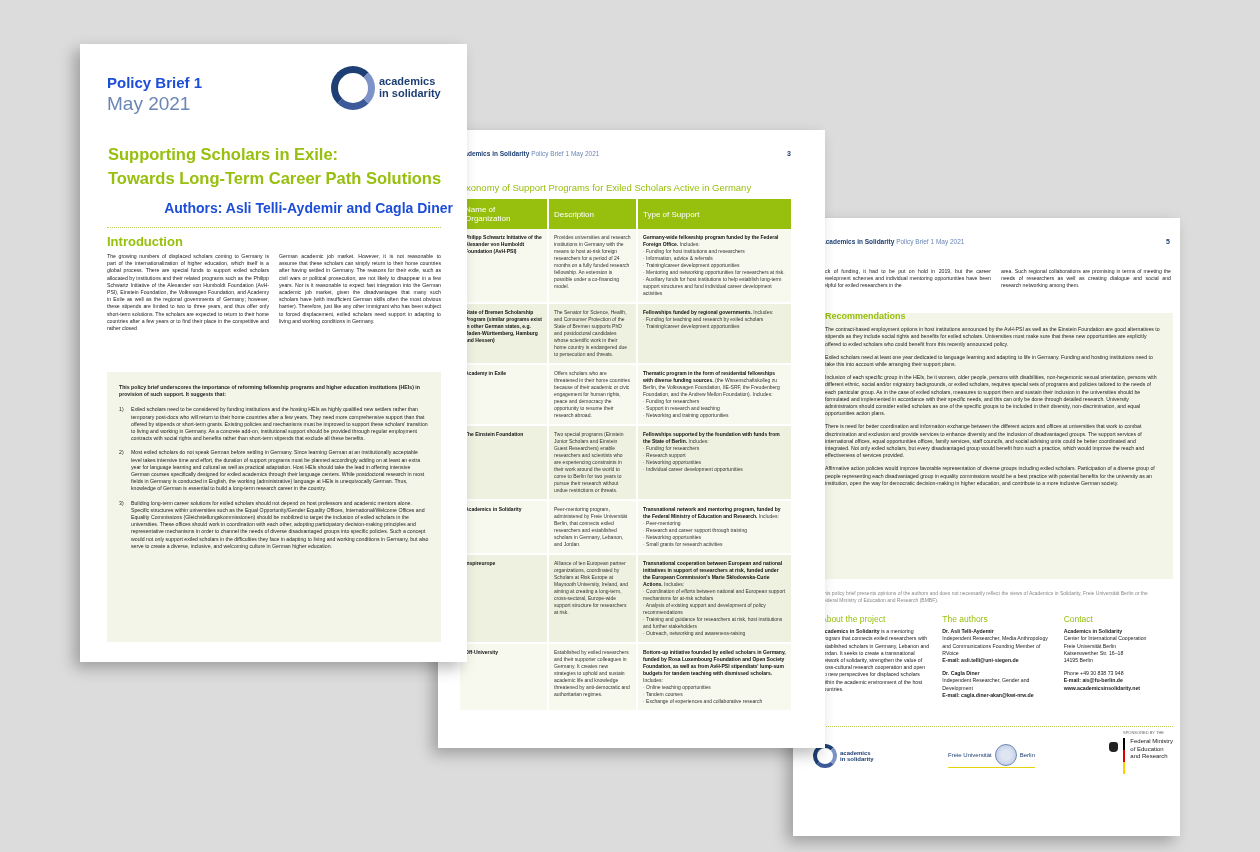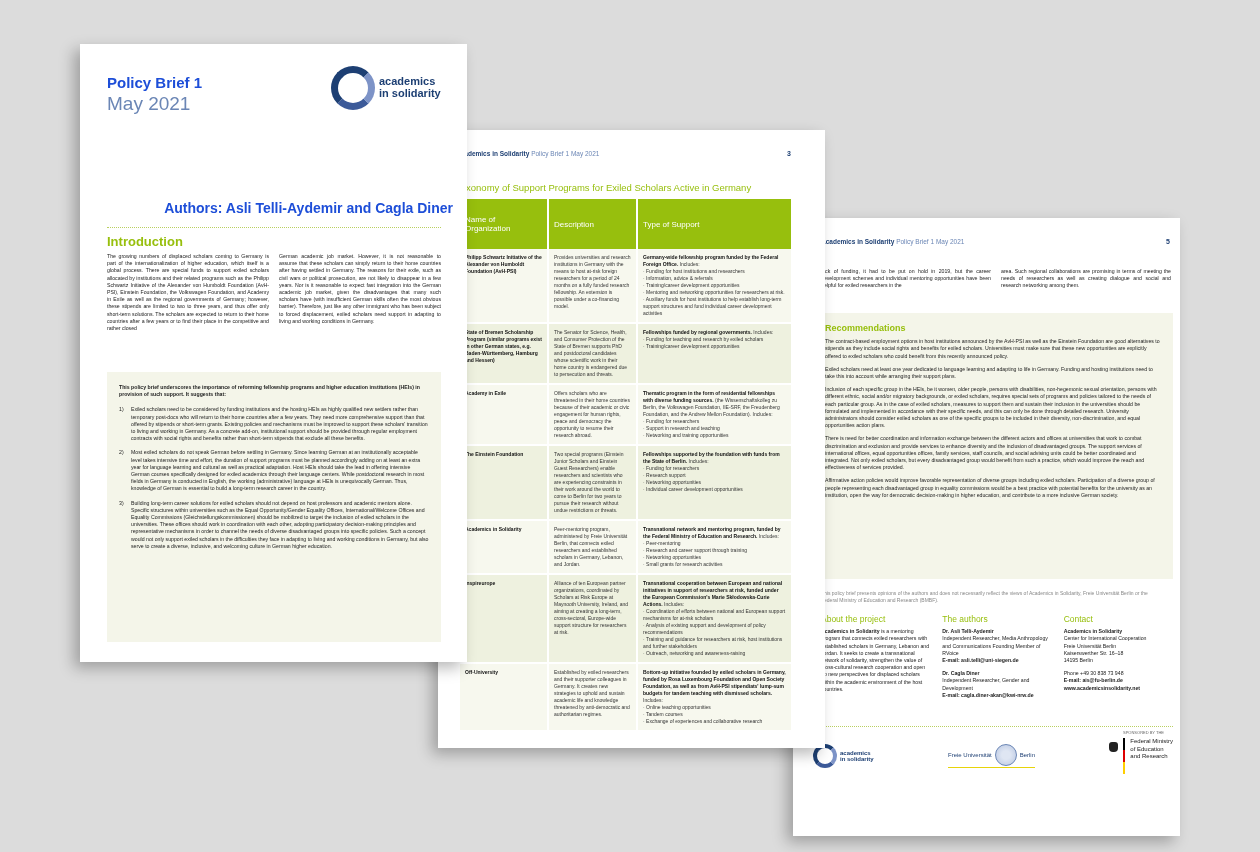--- a/index.html
+++ b/index.html
@@ -246,6 +246,7 @@
     </div>
   </div>
   <div class="title green">
+    <div>Supporting Scholars in Exile:</div>
   </div>
   <div class="authors navy">Authors: Asli Telli-Aydemir and Cagla Diner</div>
   <div class="rule"></div>

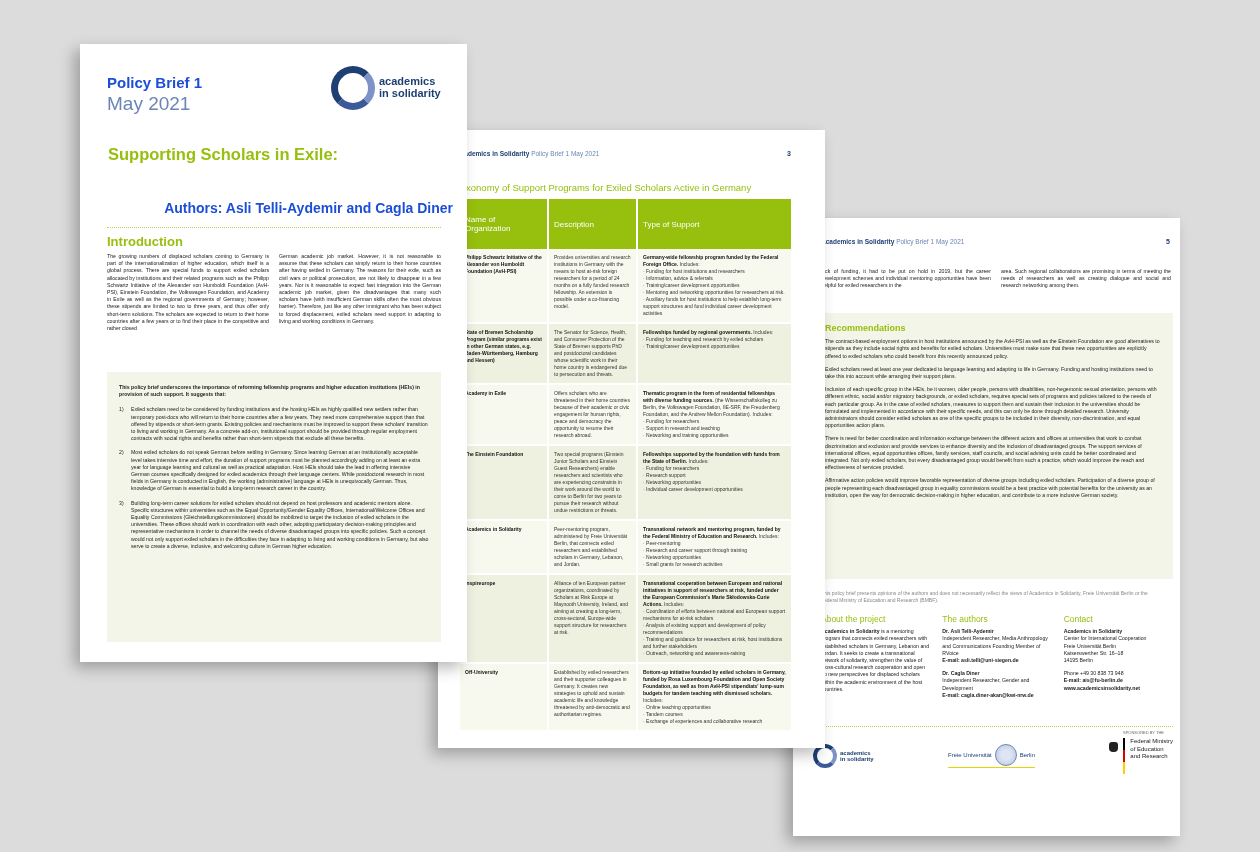--- a/index.html
+++ b/index.html
@@ -247,6 +247,7 @@
   </div>
   <div class="title green">
     <div>Supporting Scholars in Exile:</div>
+    <div>Towards Long-Term Career Path Solutions</div>
   </div>
   <div class="authors navy">Authors: Asli Telli-Aydemir and Cagla Diner</div>
   <div class="rule"></div>

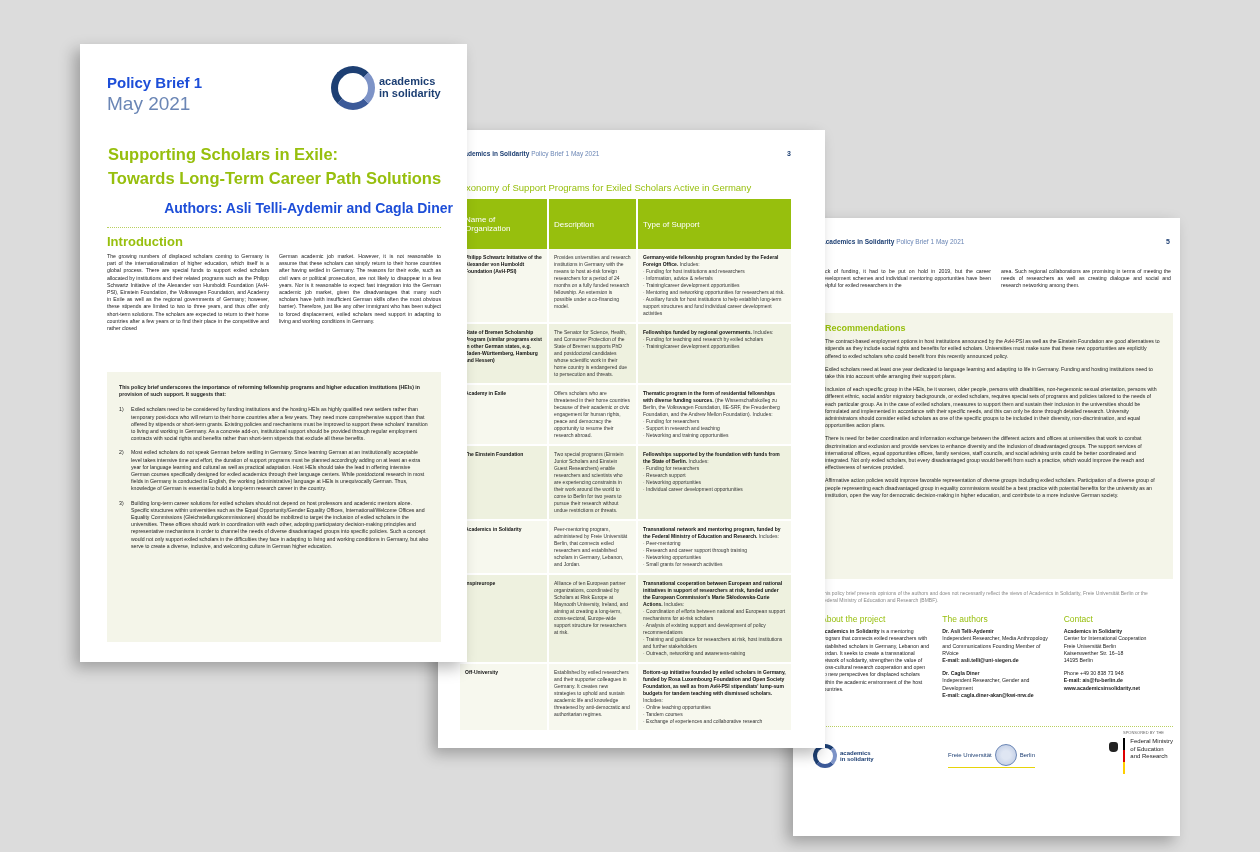--- a/index.html
+++ b/index.html
@@ -42,7 +42,7 @@
   #page3 .pnum { position: absolute; right: 34px; top: 20px; font-size: 7px; font-weight: bold; color: #1d3f73; }
   #page3 h2 { position: absolute; left: 18px; top: 52px; font-size: 9.5px; font-weight: normal; }
   #page3 table { position: absolute; left: 22px; top: 69px; width: 333px; border-collapse: collapse; }
-  #page3 th { background: #97bf0d; color: #fff; font-size: 8px; font-weight: normal; text-align: left; padding: 16px 5px; border-right: 2px solid #fff; height: 16px; }
+  #page3 th { background: #97bf0d; color: #fff; font-size: 8px; font-weight: normal; text-align: left; padding: 6px 5px; border-right: 2px solid #fff; height: 16px; }
   #page3 td { vertical-align: top; padding: 5px 5px; font-size: 5px; line-height: 7px; color: #333; border-right: 2px solid #fff; border-bottom: 2px solid #fff; }
   #page3 tr.odd td { background: #f7f8ee; }
   #page3 tr.even td { background: #eef1df; }

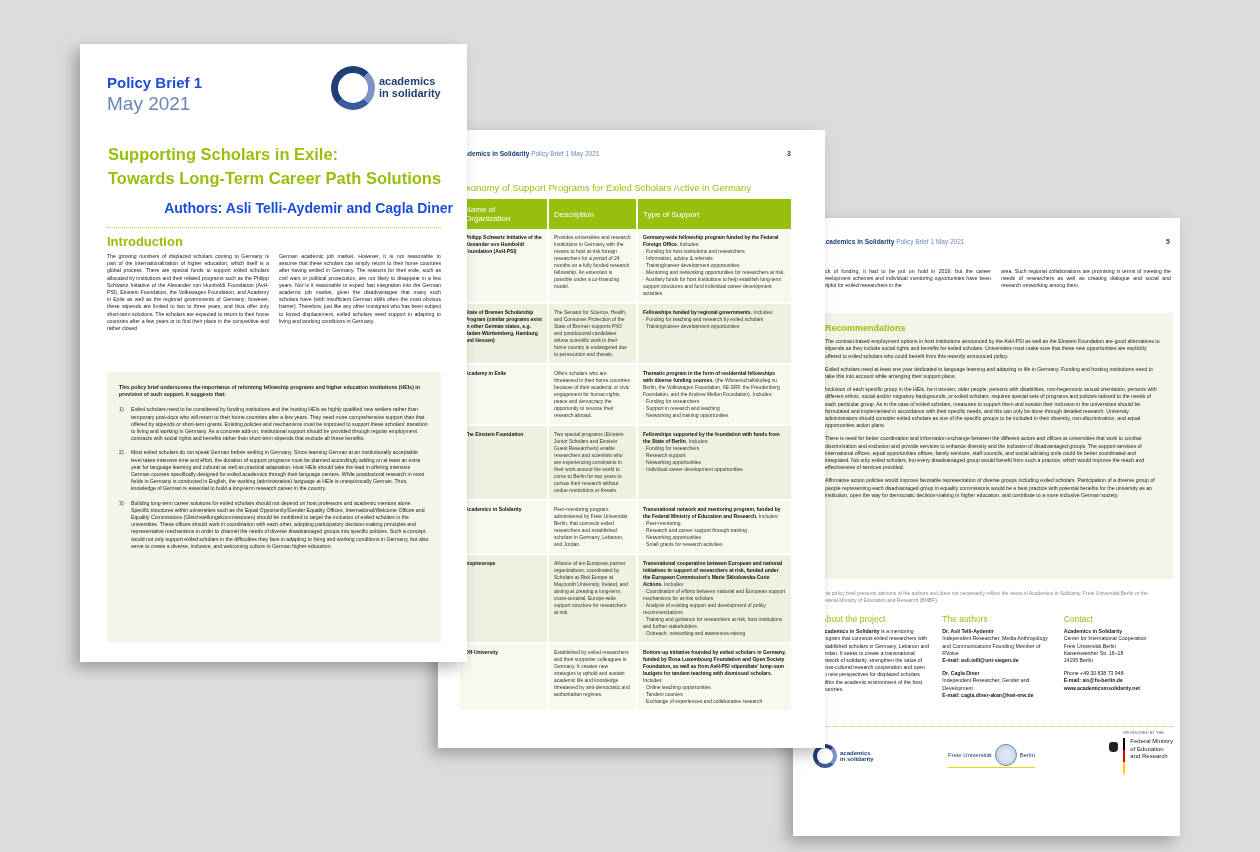--- a/index.html
+++ b/index.html
@@ -18,7 +18,7 @@
   #page5 .pnum { position: absolute; right: 10px; top: 20px; font-size: 7px; font-weight: bold; color: #1d3f73; }
   #page5 .cont { position: absolute; left: 28px; top: 50px; width: 350px; display: flex; gap: 10px; }
   #page5 .cont div { flex: 1; text-align: justify; }
-  #page5 .recs { position: absolute; left: 20px; top: 95px; width: 360px; height: 266px; background: #f4f5e9; padding: 12px 12px; }
+  #page5 .recs { position: absolute; left: 20px; top: 95px; width: 360px; height: 266px; background: #f4f5e9; padding: 0 12px; }
   #page5 .recs h3 { font-size: 9px; margin-bottom: 6px; }
   #page5 .recs p { margin-bottom: 6px; }
   #page5 .disc { position: absolute; left: 28px; top: 372px; width: 340px; font-size: 5px; line-height: 7px; color: #888; }

